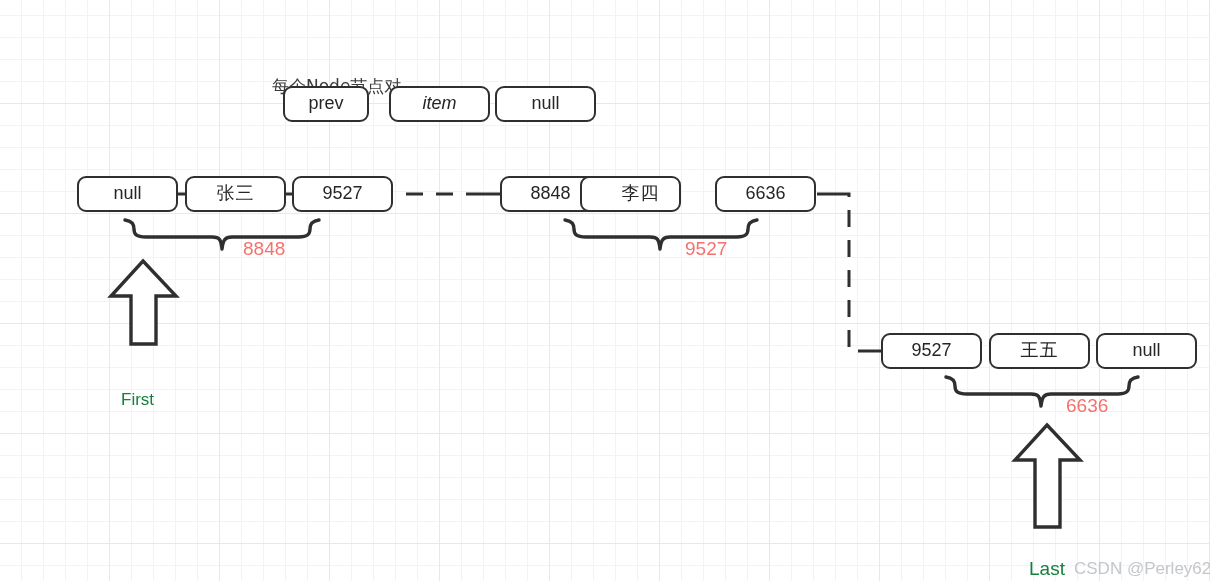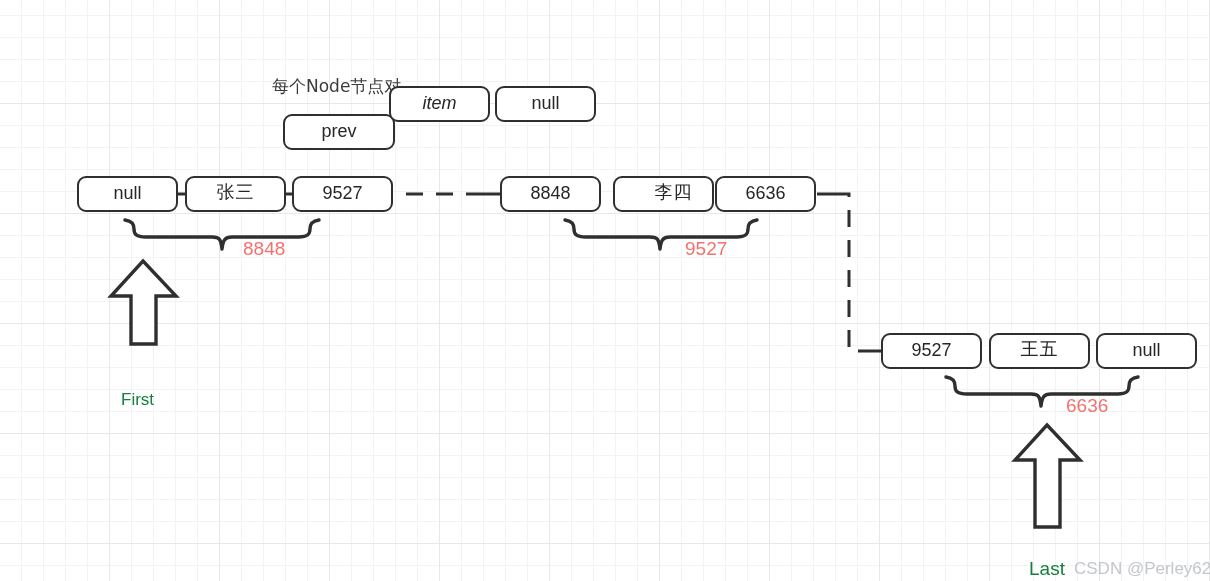--- a/index.html
+++ b/index.html
@@ -161,7 +161,7 @@
 </div>
 
 <div>
-  <div class="cell" style="left:283px; top:86px; width:112px;margin-top:28px;">prev</div>
+  <div class="cell" style="left:283px; top:86px; width:86px;">prev</div>
   <div class="cell" style="left:389px; top:86px; width:101px;font-style:italic;">item</div>
   <div class="cell" style="left:495px; top:86px; width:101px;">null</div>
 </div>

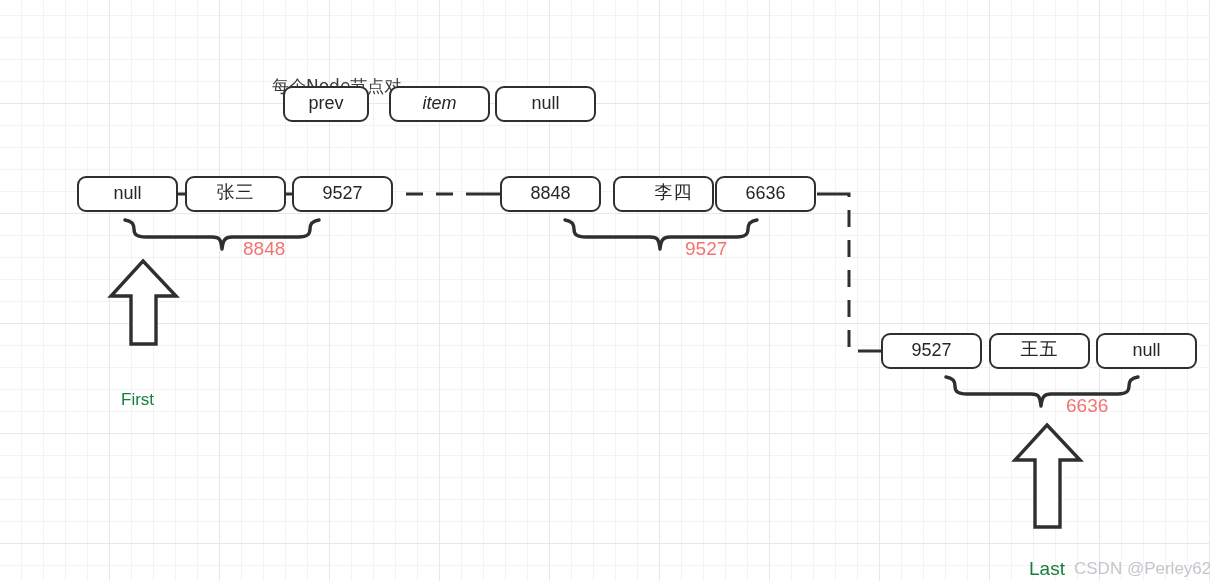--- a/index.html
+++ b/index.html
@@ -59,7 +59,7 @@
     white-space: nowrap;
   }
   .cell.cjk {
-    font-family: Liberation Mono, monospace;
+    font-family: Liberation Sans, sans-serif;
     letter-spacing: 1px;
   }
 

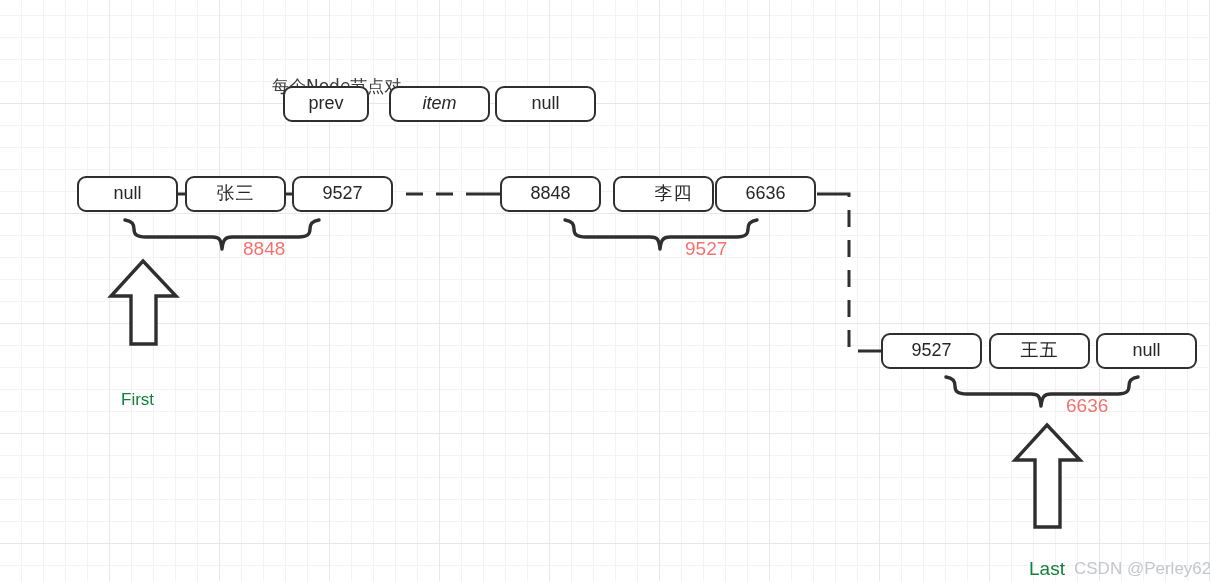--- a/index.html
+++ b/index.html
@@ -175,7 +175,7 @@
 
 <div>
   <div class="cell" style="left:500px; top:176px; width:101px;">8848</div>
-  <div class="cell cjk" style="left:613px; top:176px; width:101px;padding-left:20px;">李四</div>
+  <div class="cell cjk" style="left:580px; top:176px; width:101px;padding-left:20px;">李四</div>
   <div class="cell" style="left:715px; top:176px; width:101px;">6636</div>
   <div class="ptr-label" style="left:685px; top:238px;">9527</div>
 </div>

